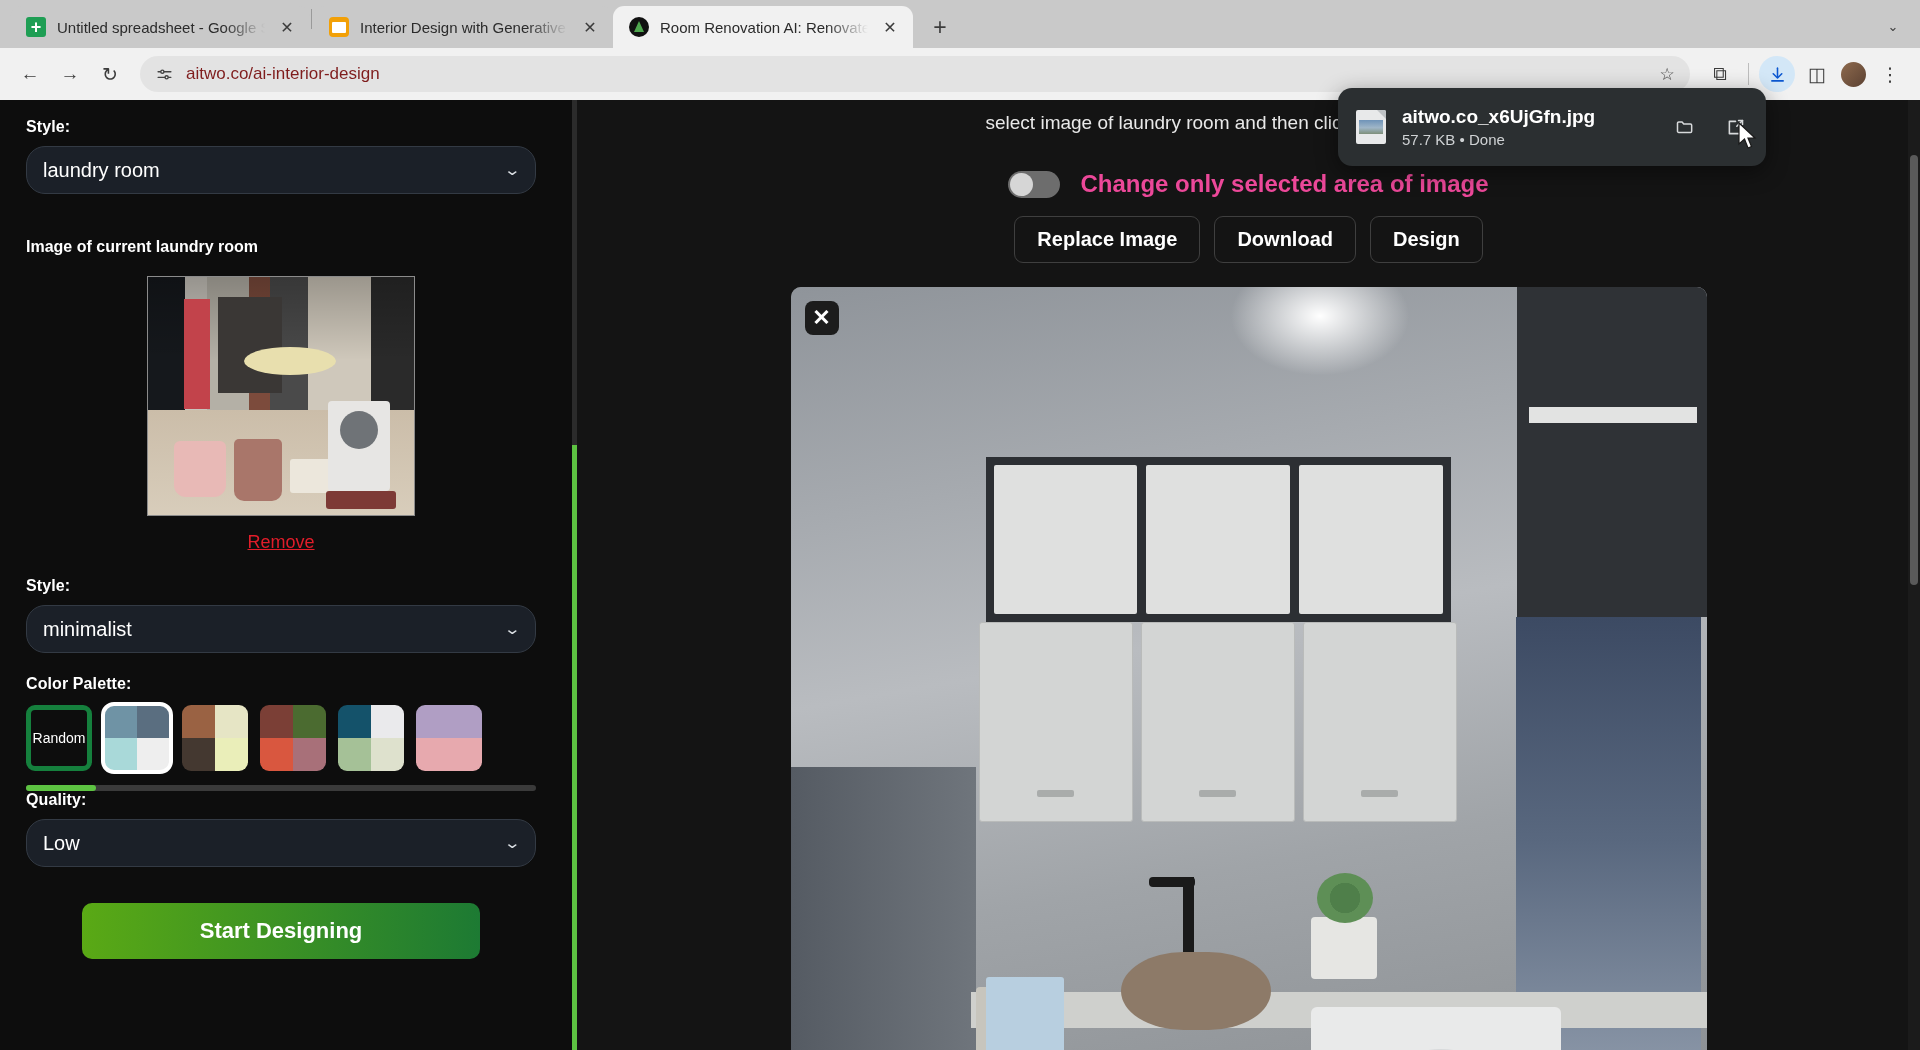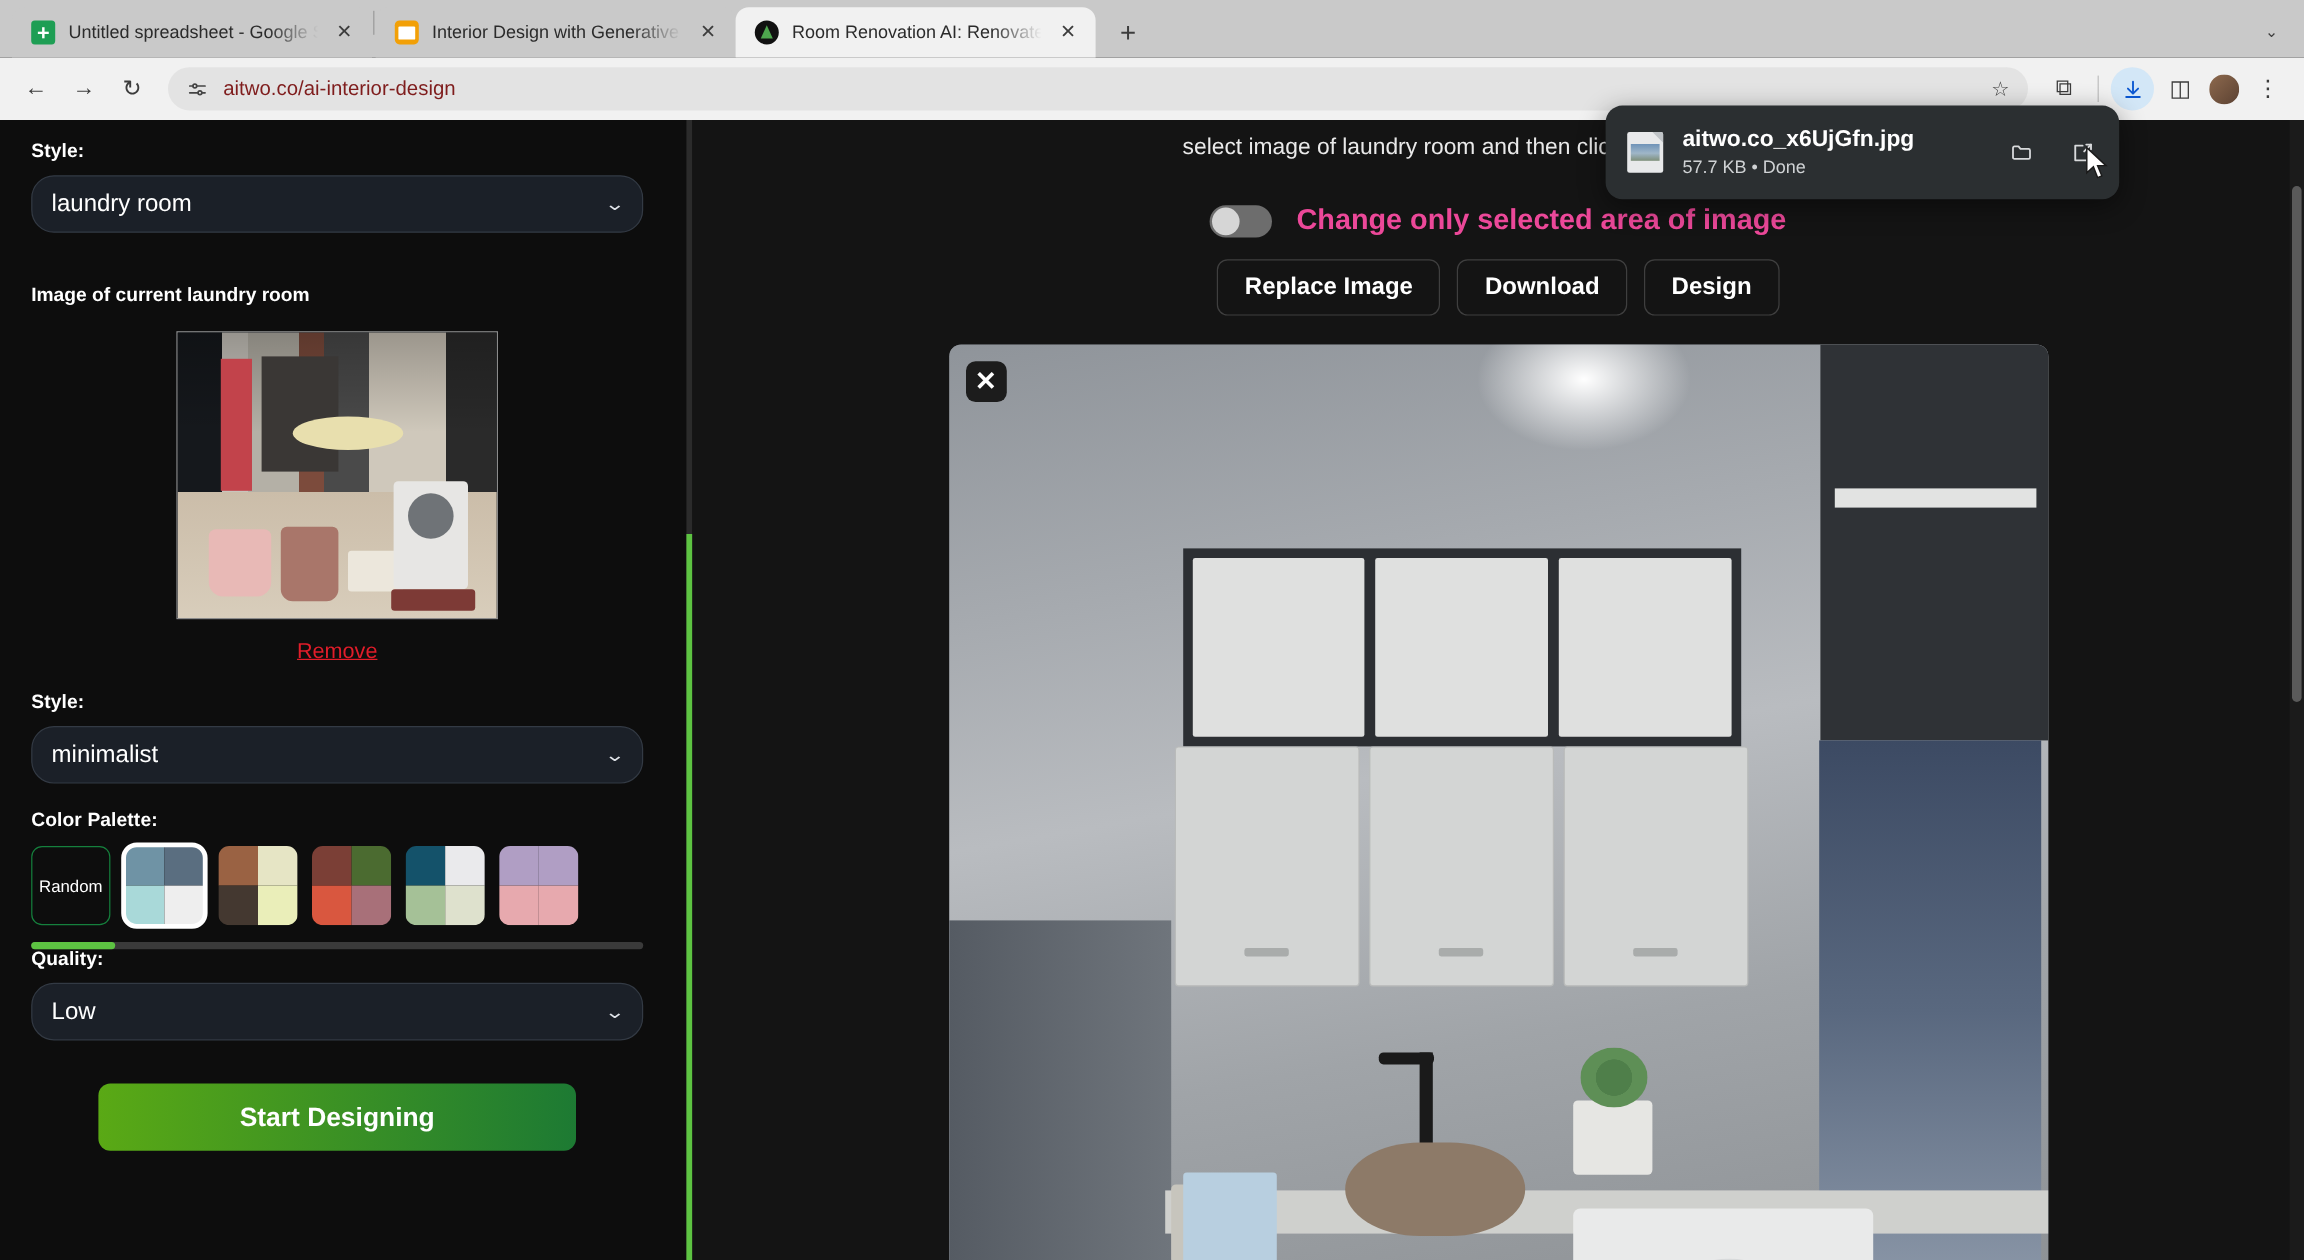--- a/index.html
+++ b/index.html
@@ -213,7 +213,7 @@
     display: grid; grid-template-columns: 1fr 1fr; grid-template-rows: 1fr 1fr;
   }
   .sw.random {
-    background: #0d0d0d; border: 1px solid #15803d;
+    background: #0d0d0d; border: 5px solid #15803d;
     display: flex; align-items: center; justify-content: center;
     color: #fff; font-size: 14px;
   }

